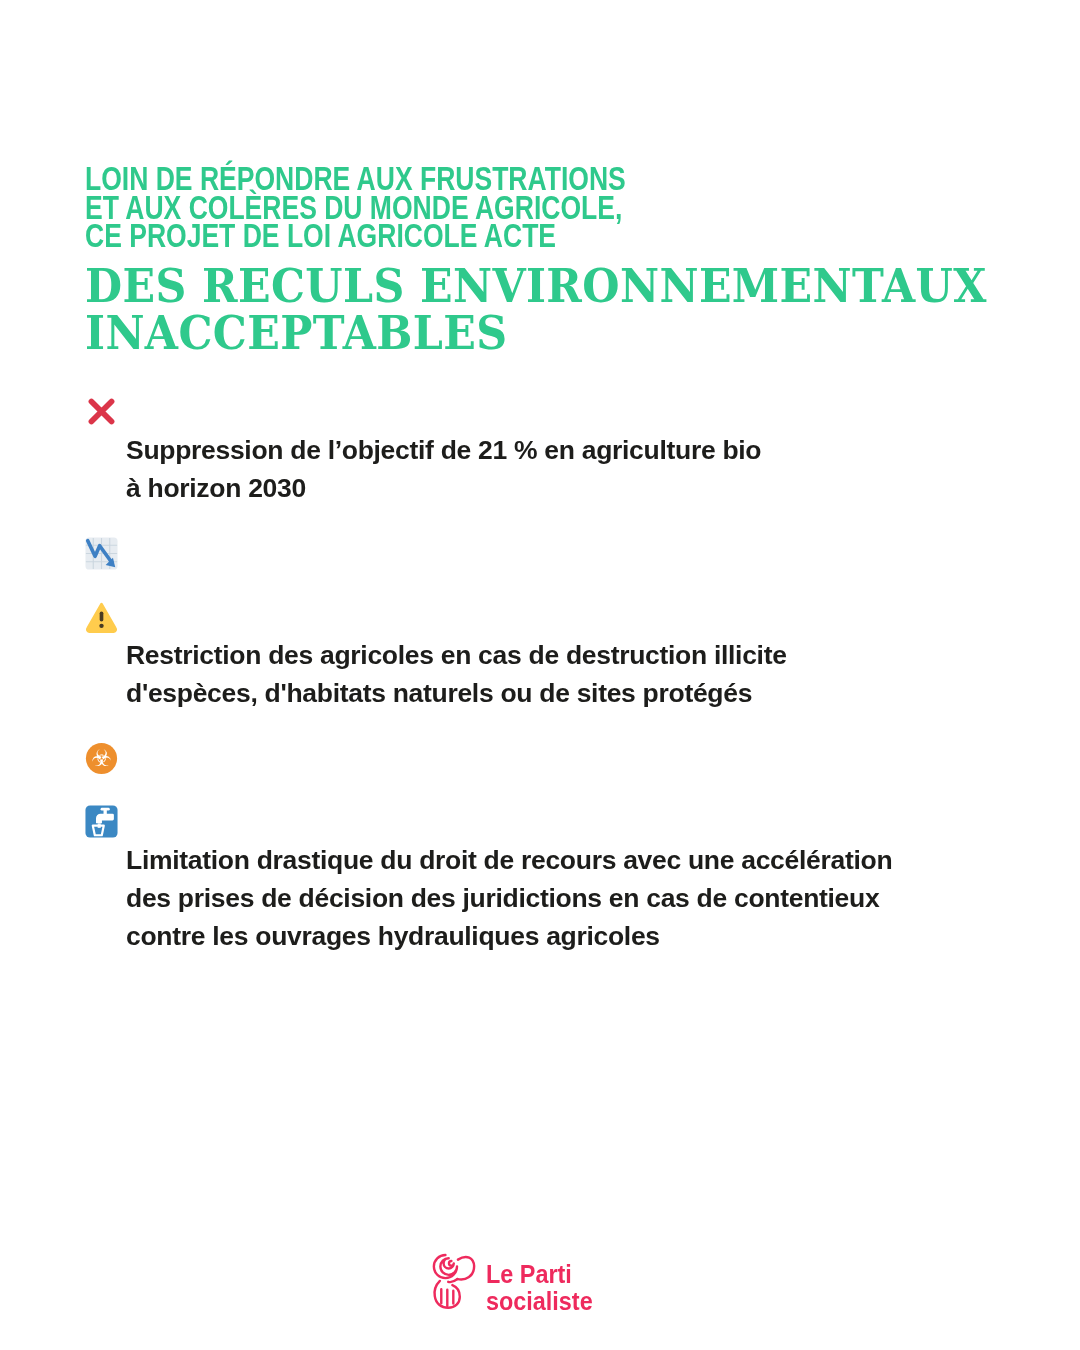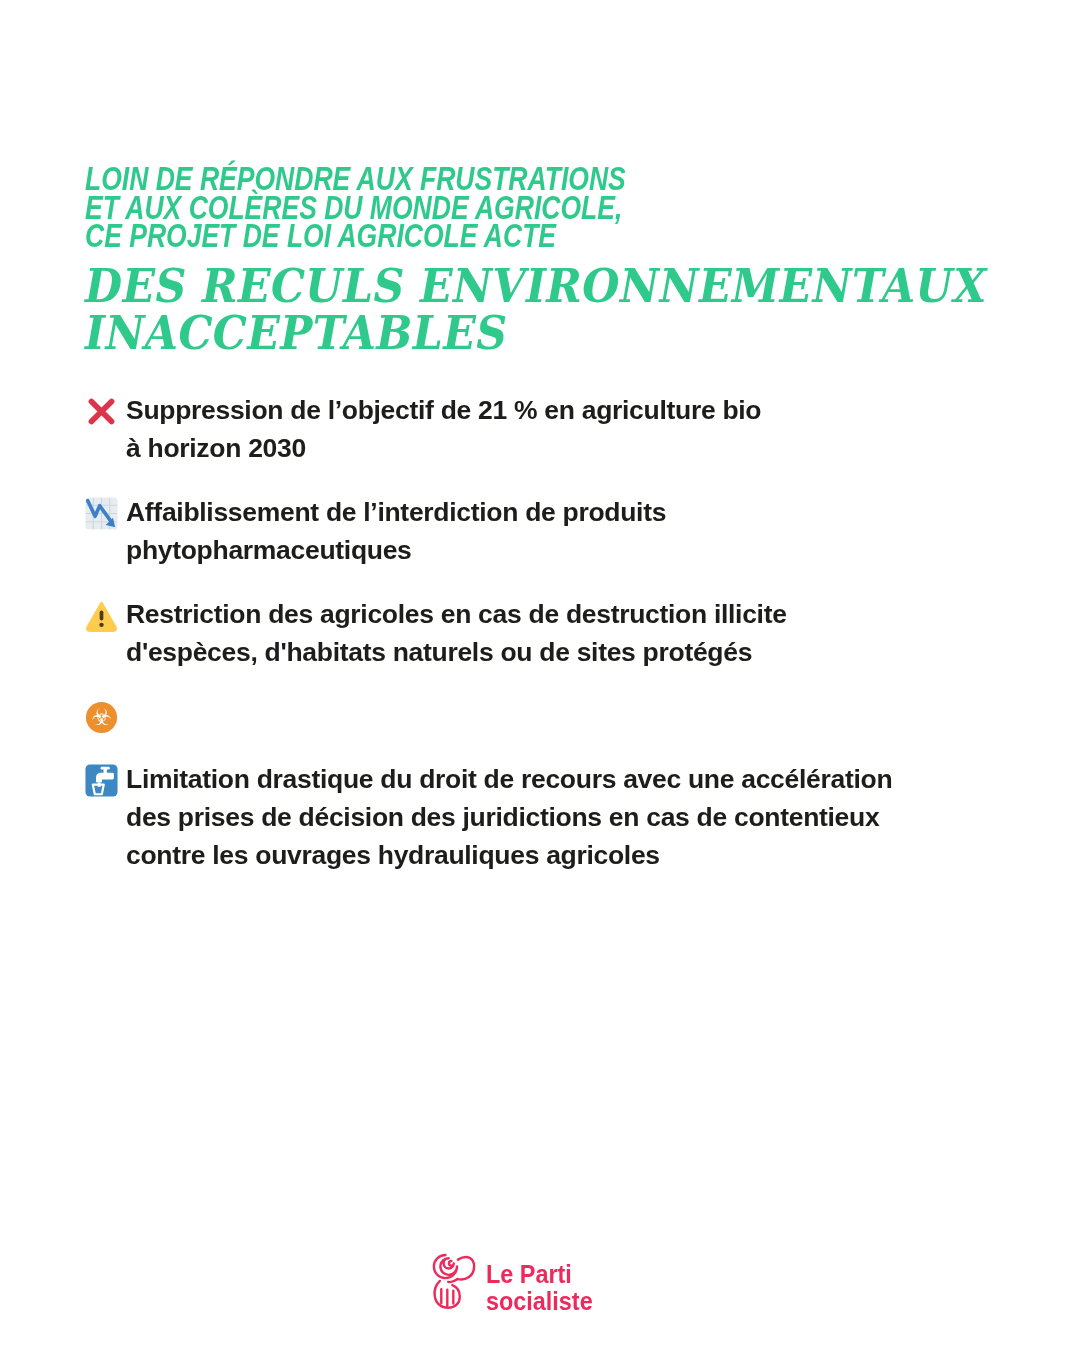--- a/index.html
+++ b/index.html
@@ -13,7 +13,7 @@
   .page { position:absolute; inset:0; }
 
   
-  .header { position:absolute; left:85px; top:164px;font-style:italic; }
+  .header { position:absolute; left:85px; top:164px; }
   .kicker {
     color:var(--accent,#2FC98C);
     font-weight:700;

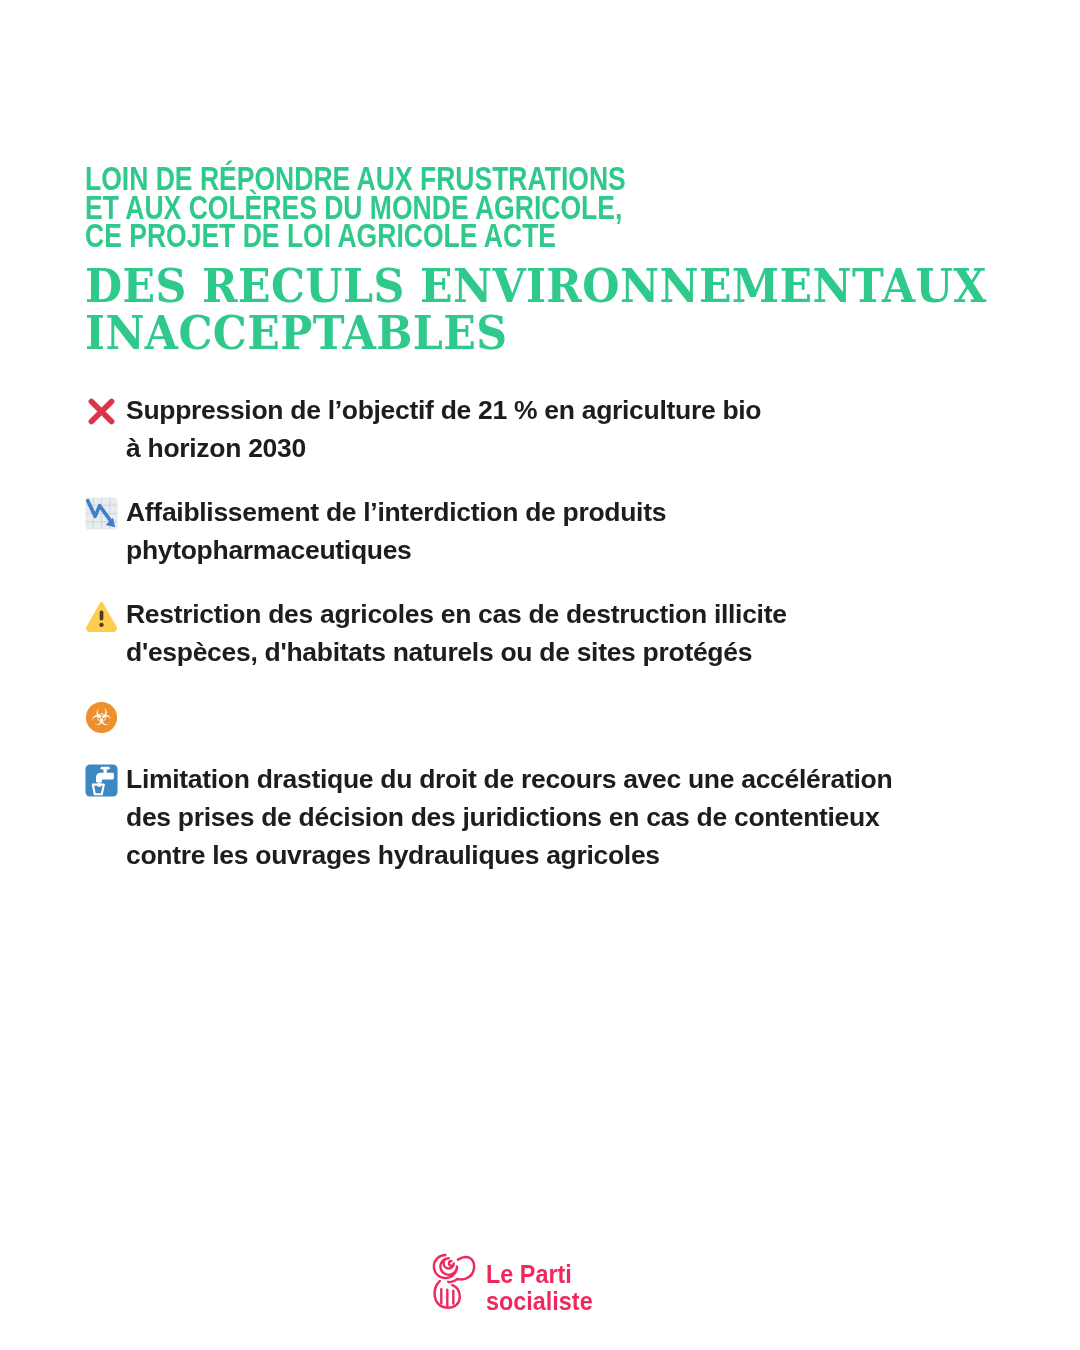--- a/index.html
+++ b/index.html
@@ -49,6 +49,7 @@
     line-height:38px;
     letter-spacing:-0.3px;
     white-space:pre-line;
+    margin-top:40px;
   }
 
   

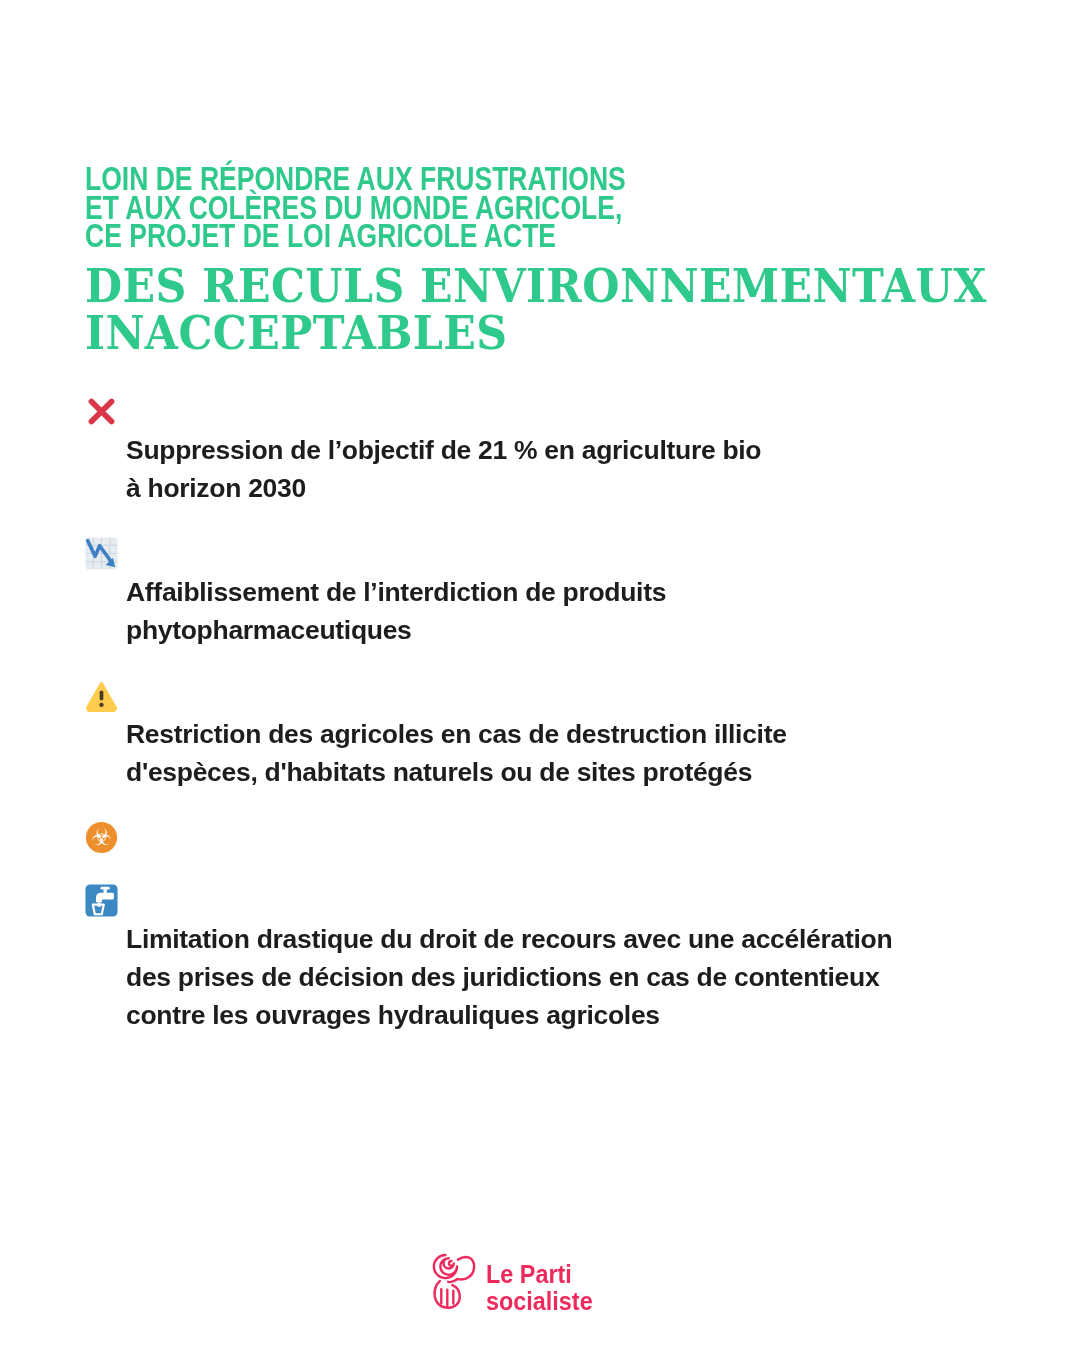--- a/index.html
+++ b/index.html
@@ -115,8 +115,6 @@
      <path d="M33 33 L22.5 30.5 L30.5 22.5 Z" fill="#3E80C4"></path>
           </svg>
         </span>
-      <p class="item-text">Affaiblissement de l’interdiction de produits
-phytopharmaceutiques</p>
     </div>
 
 

